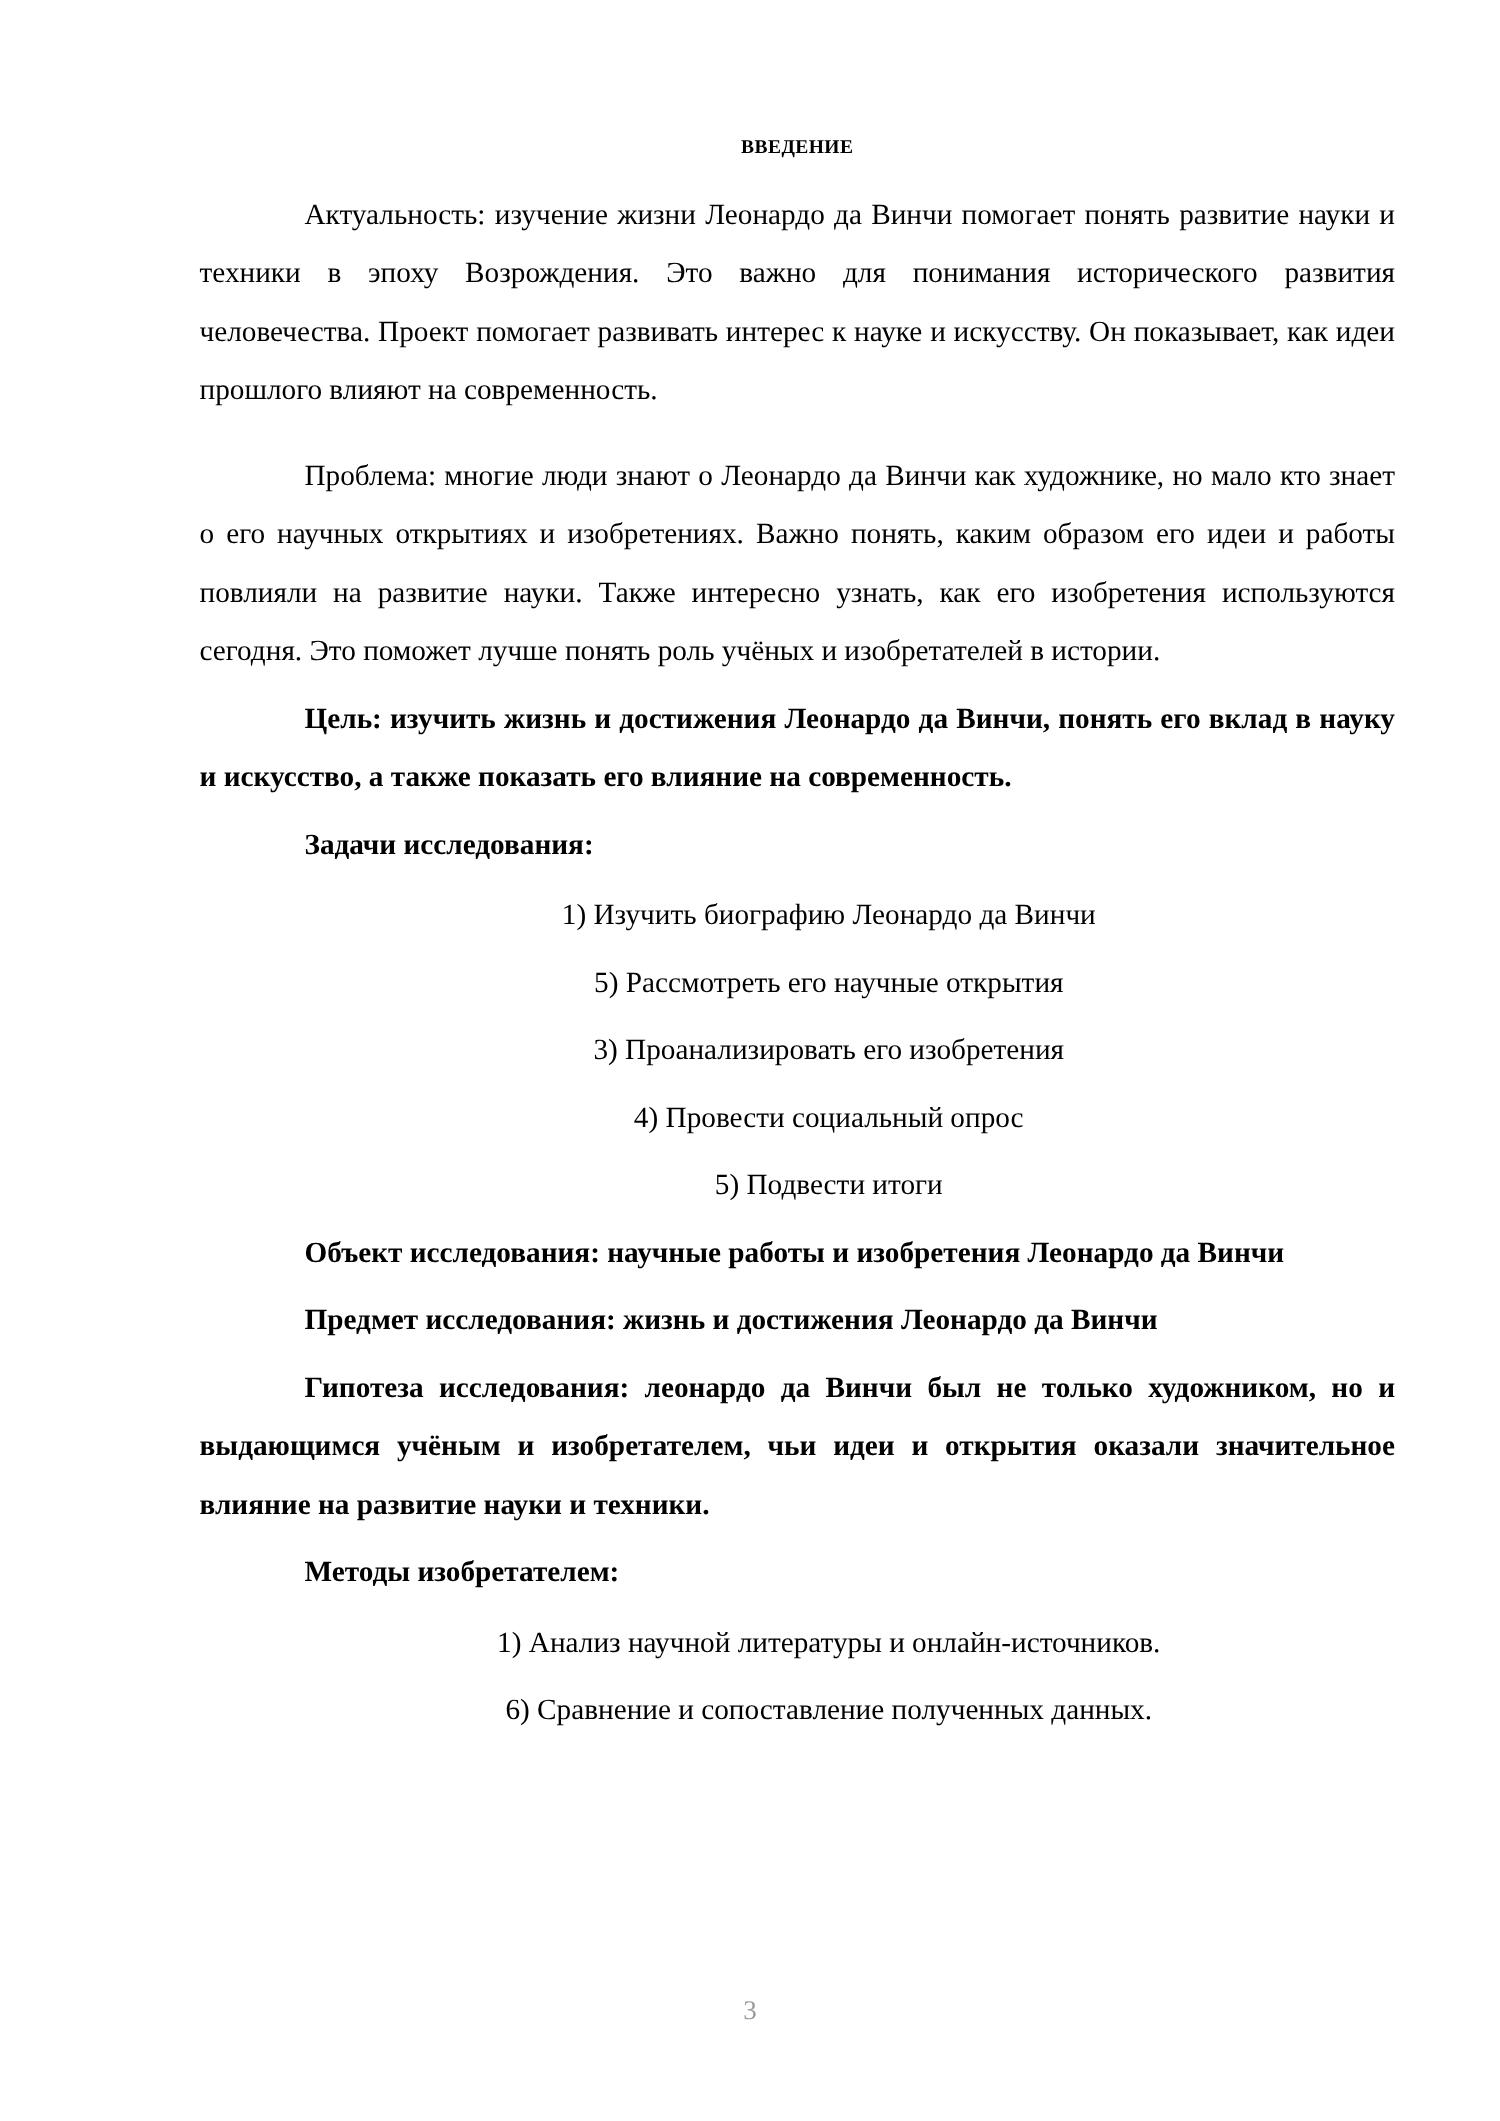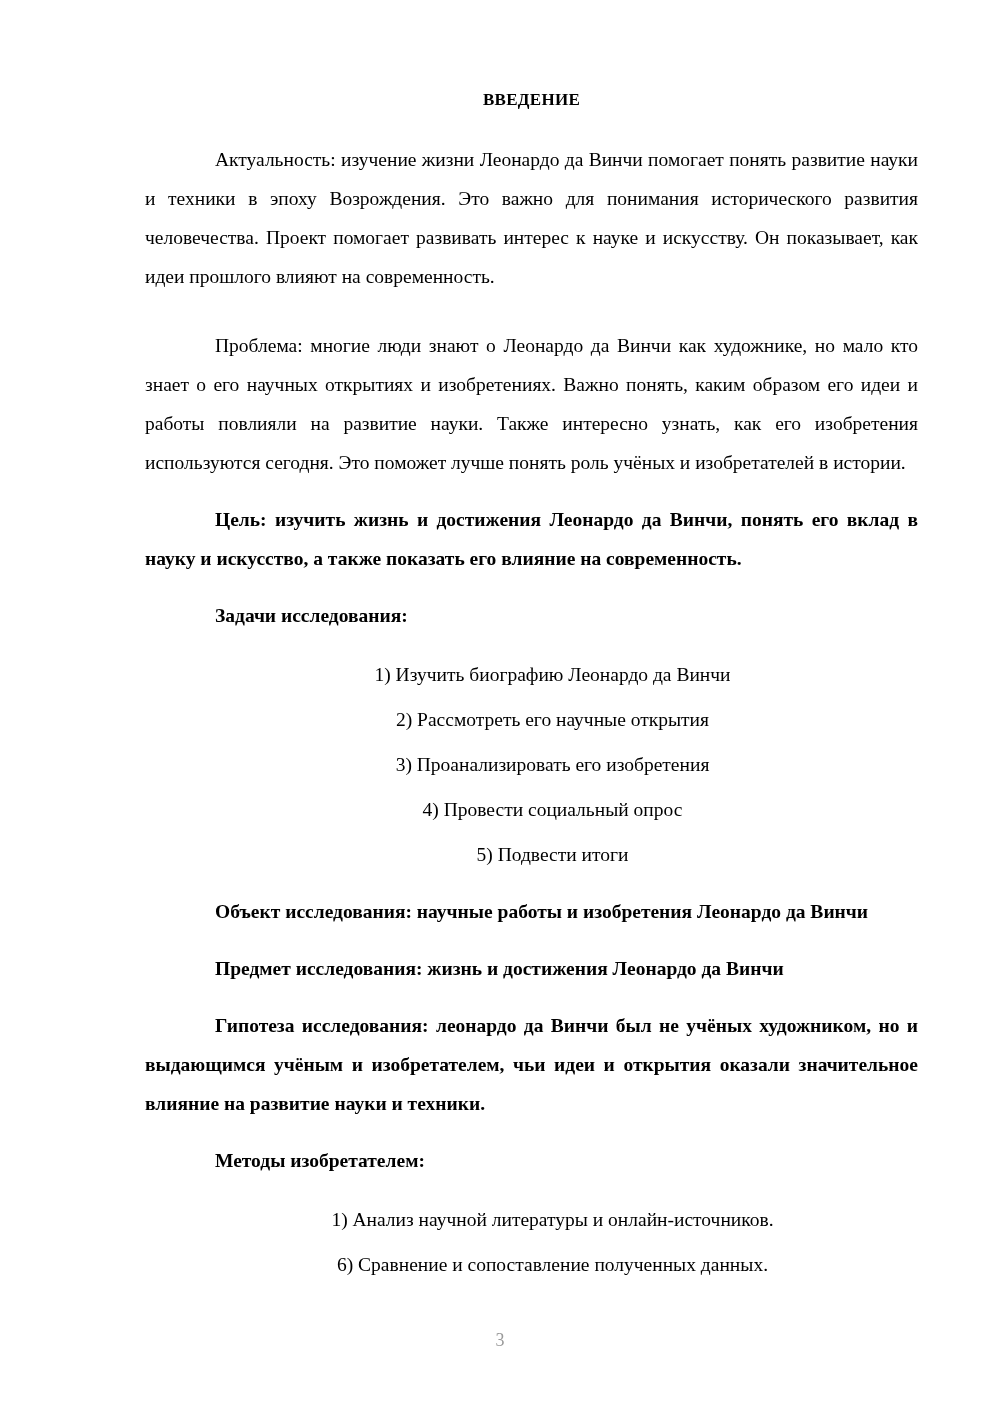--- a/index.html
+++ b/index.html
@@ -26,7 +26,7 @@
     width: 797px;
   }
   .doc-title {
-    font-size: 17px;
+    font-size: 13px;
     font-weight: bold;
     text-align: center;
     letter-spacing: 0.3px;

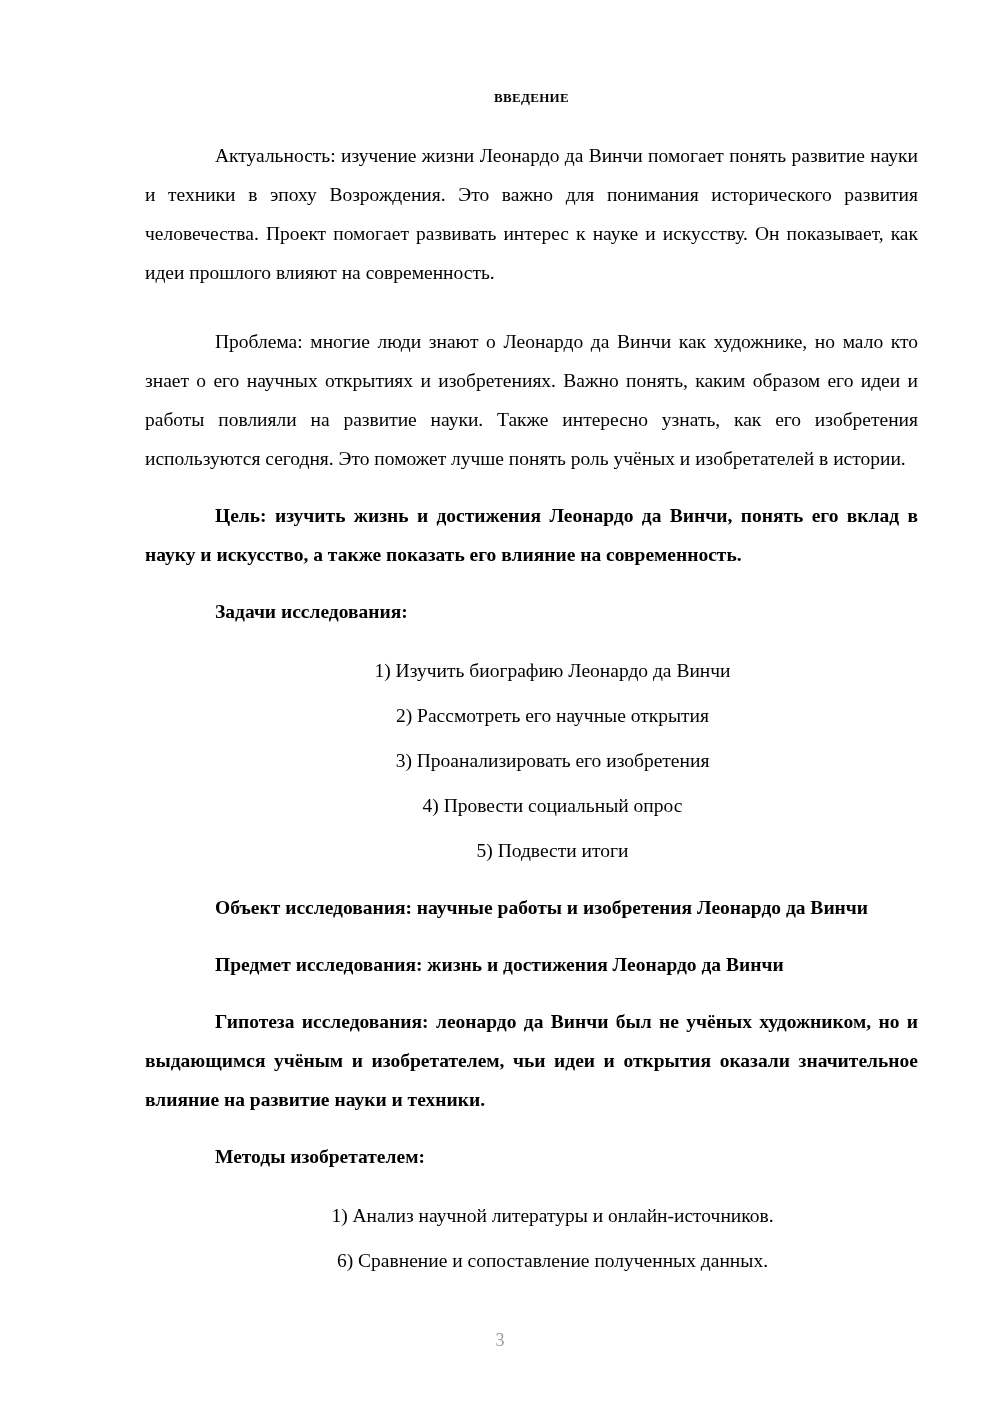--- a/index.html
+++ b/index.html
@@ -40,7 +40,7 @@
     text-align: justify;
     text-justify: inter-word;
     text-indent: 70px;
-    margin: 12px;
+    margin: 0;
     padding-top: 18px;
     hyphens: none;
   }

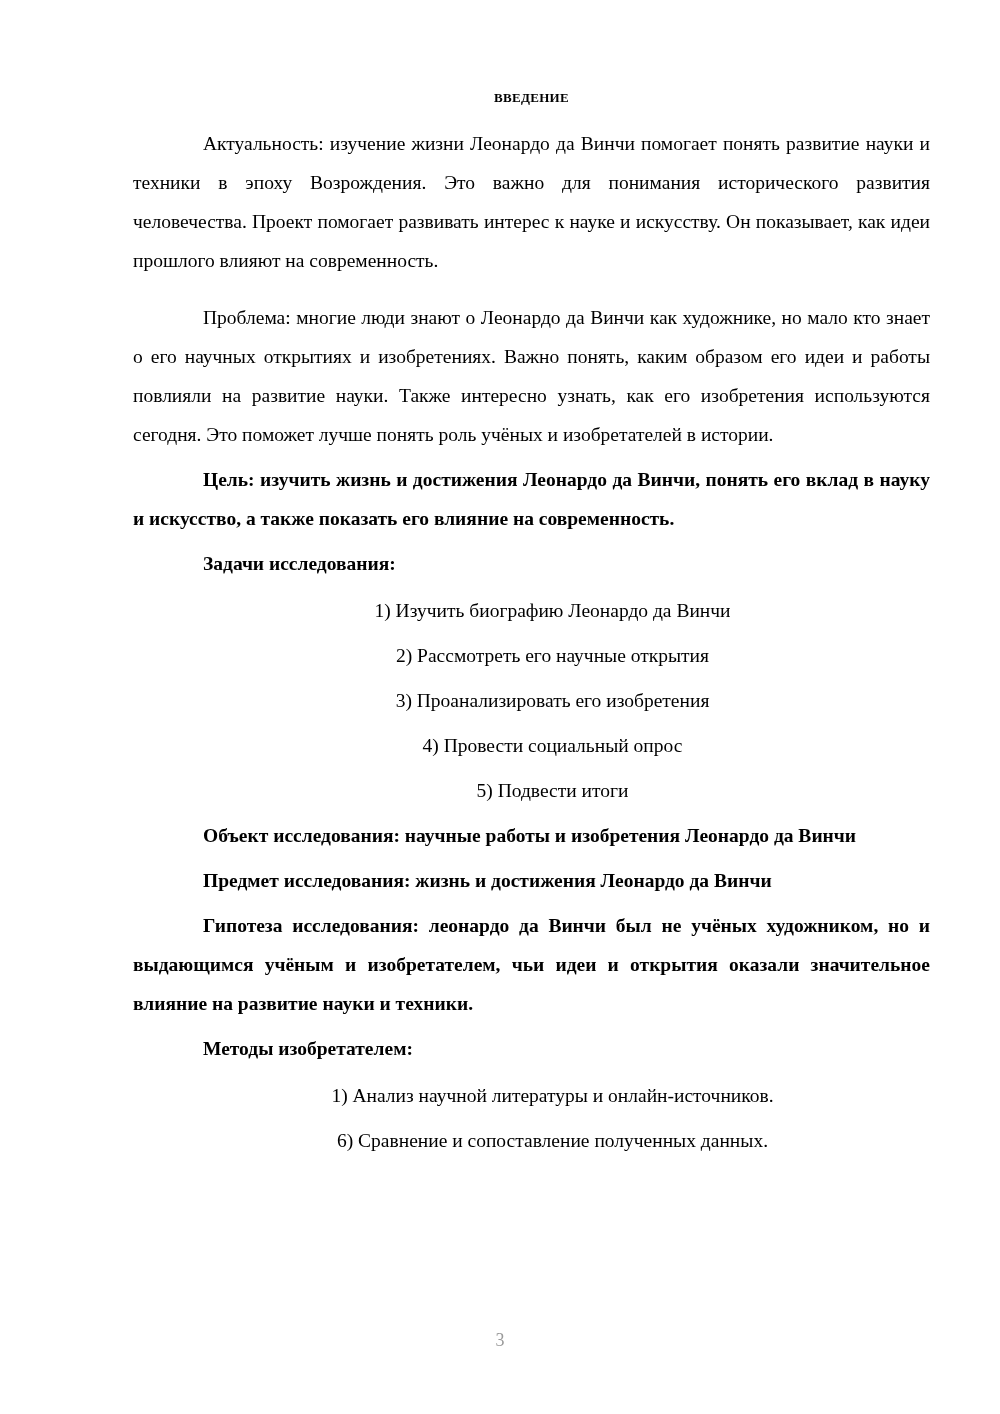--- a/index.html
+++ b/index.html
@@ -89,7 +89,7 @@
 
     <div class="list-block">
       <p class="list-item">1) Изучить биографию Леонардо да Винчи</p>
-      <p class="list-item">2) Рассмотреть его научные открытия</p>
+      <p class="list-item">5) Рассмотреть его научные открытия</p>
       <p class="list-item">3) Проанализировать его изобретения</p>
       <p class="list-item">4) Провести социальный опрос</p>
       <p class="list-item">5) Подвести итоги</p>

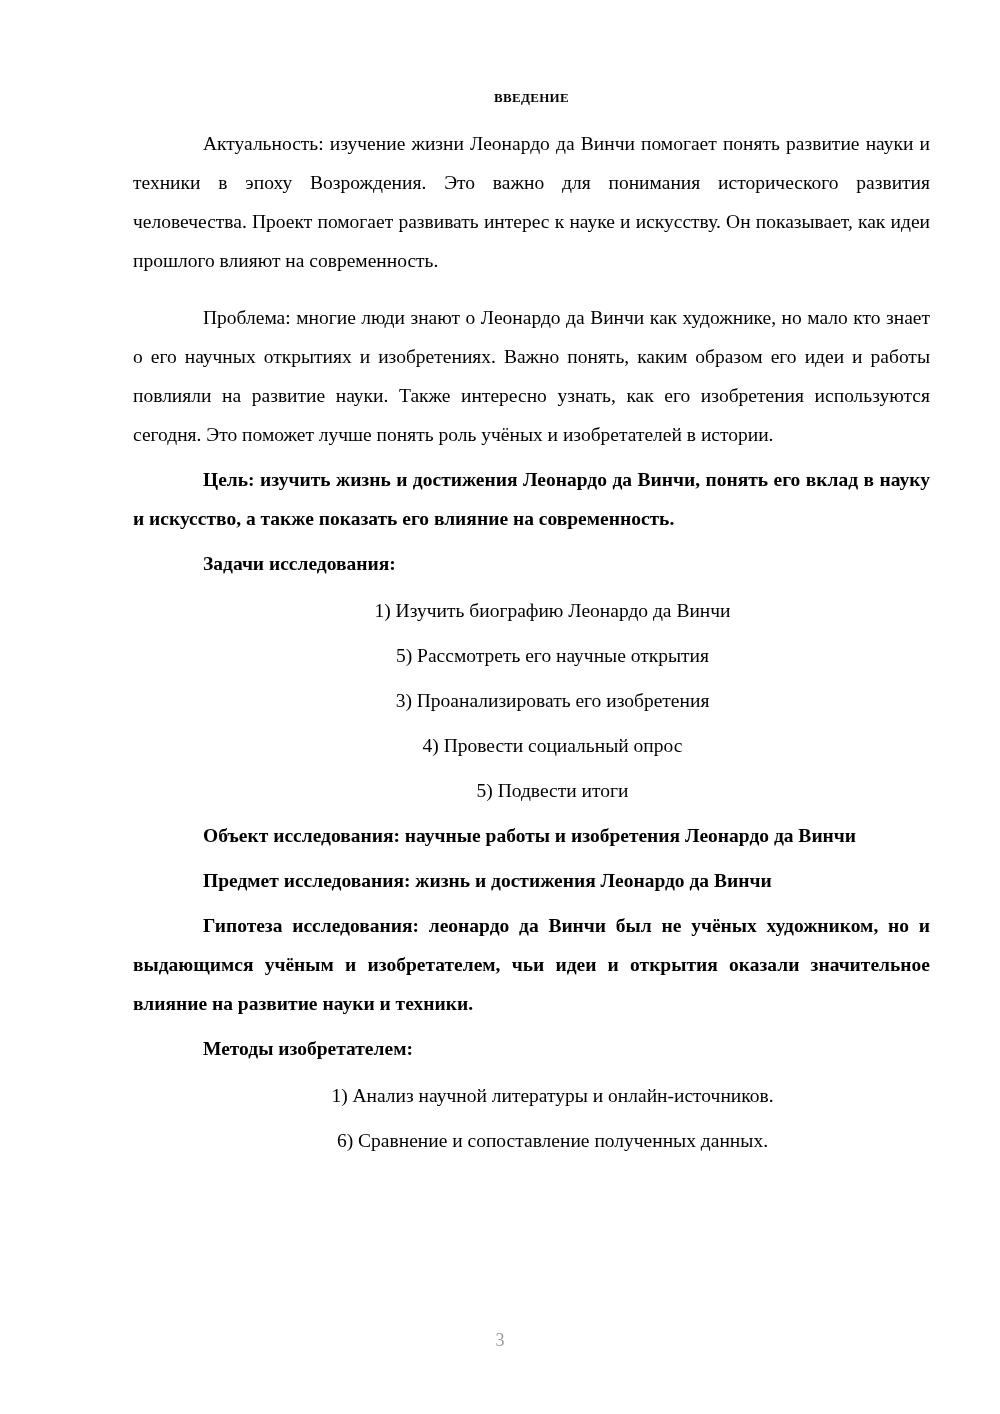--- a/index.html
+++ b/index.html
@@ -99,7 +99,7 @@
 
     <p class="para tight">Предмет исследования: жизнь и достижения Леонардо да Винчи</p>
 
-    <p class="para tight">Гипотеза исследования: леонардо да Винчи был не учёных художником, но и выдающимся учёным и изобретателем, чьи идеи и открытия оказали значительное влияние на развитие науки и техники.</p>
+    <p class="para tight">Гипотеза исследования: леонардо да Винчи был не только художником, но и выдающимся учёным и изобретателем, чьи идеи и открытия оказали значительное влияние на развитие науки и техники.</p>
 
     <p class="para tight">Методы изобретателем:</p>
 

